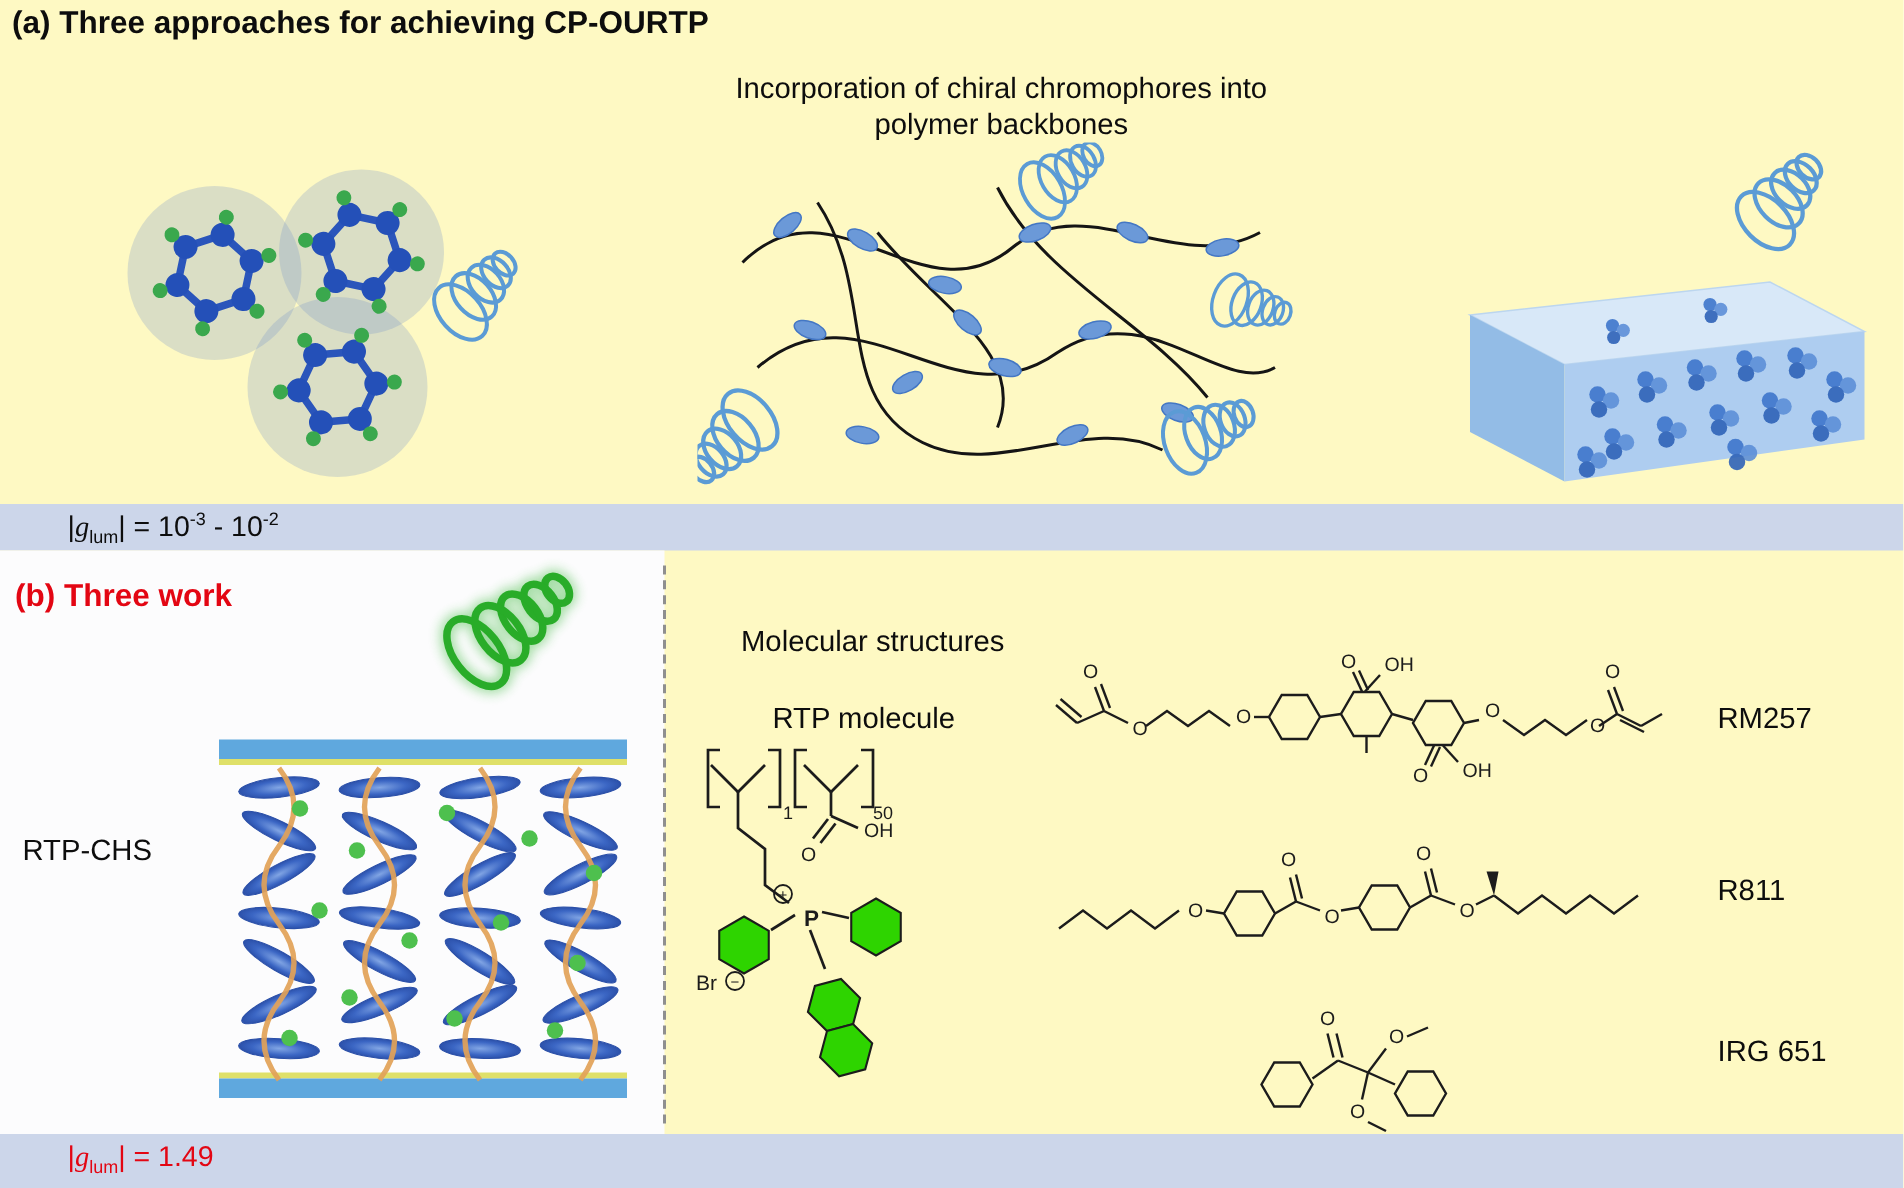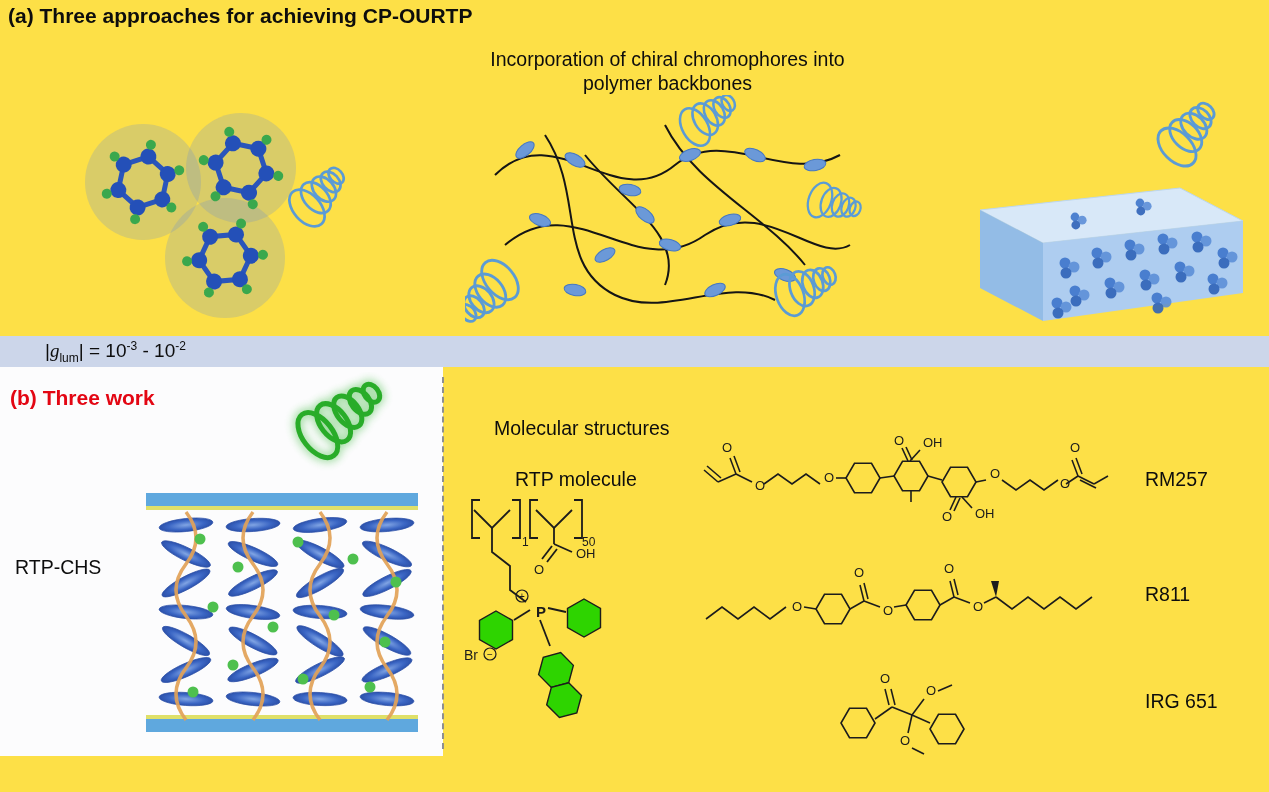--- a/index.html
+++ b/index.html
@@ -4,7 +4,7 @@
 <style>
   *{margin:0;padding:0;box-sizing:border-box}
   body{font-family:"Liberation Sans","DejaVu Sans",sans-serif;background:#fff}
-  #fig{position:relative;width:1269px;height:792px;background:#fde047;overflow:hidden}
+  #fig{position:relative;width:1269px;height:792px;background:#fef9c3;overflow:hidden}
   .abs{position:absolute}
   .title{font-size:21px;font-weight:bold;color:#0d0d0d;white-space:nowrap}
   .cap{font-size:19.5px;color:#0d0d0d;text-align:center;line-height:1.22}

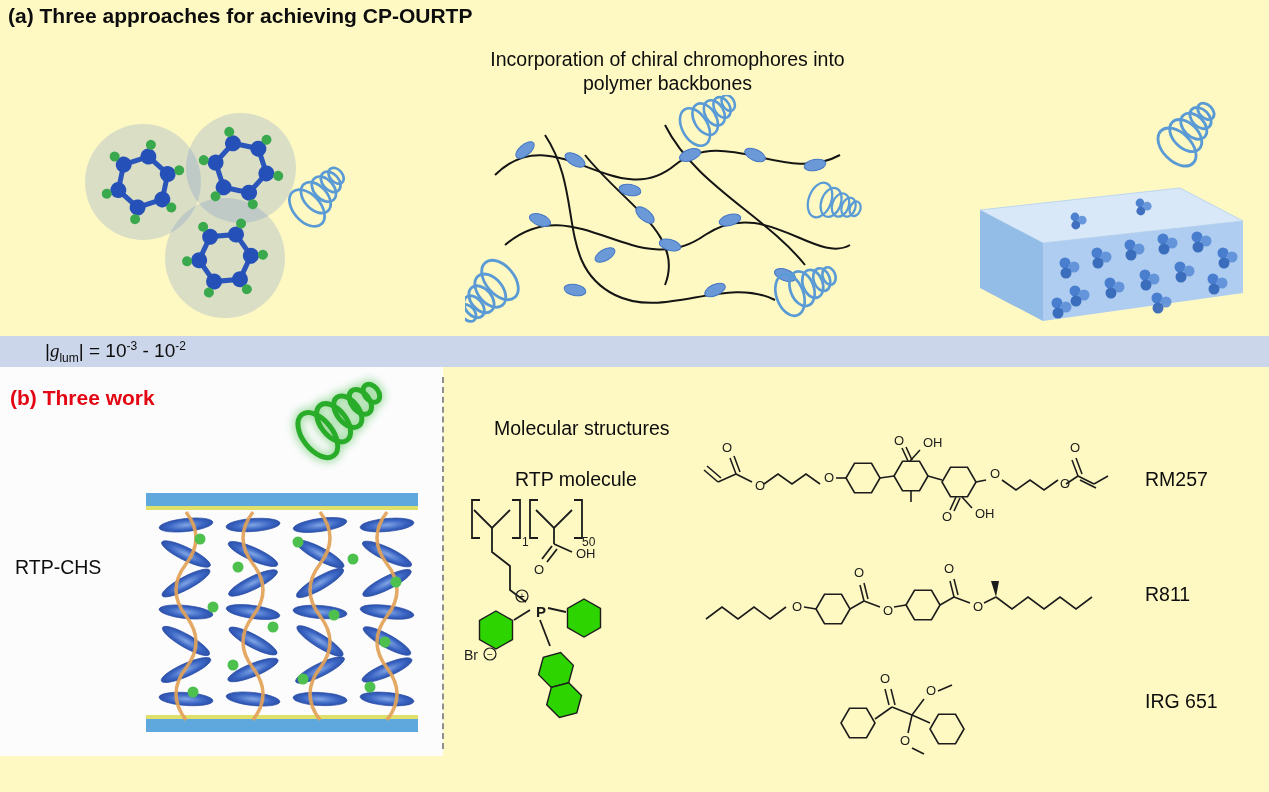--- a/index.html
+++ b/index.html
@@ -376,6 +376,9 @@
   </svg>
   <div class="abs label" style="left:1145px;top:690px">IRG 651</div>
 
+  <div class="abs band" style="top:756px;height:36px">
+    <div class="band-text red" style="top:5px"><span>|</span><i>g</i><sub>lum</sub><span>| = 1.49</span></div>
+  </div>
 
 </div>
 

